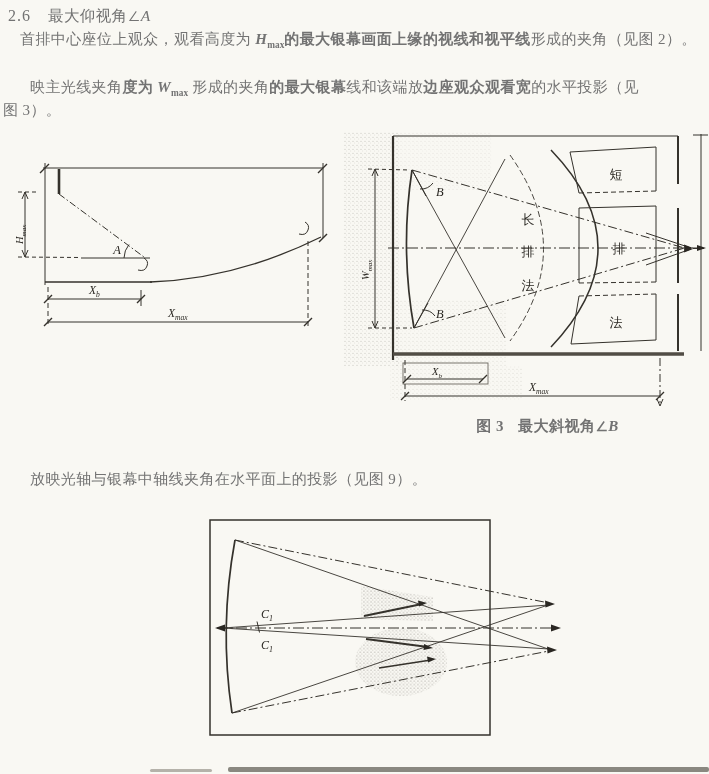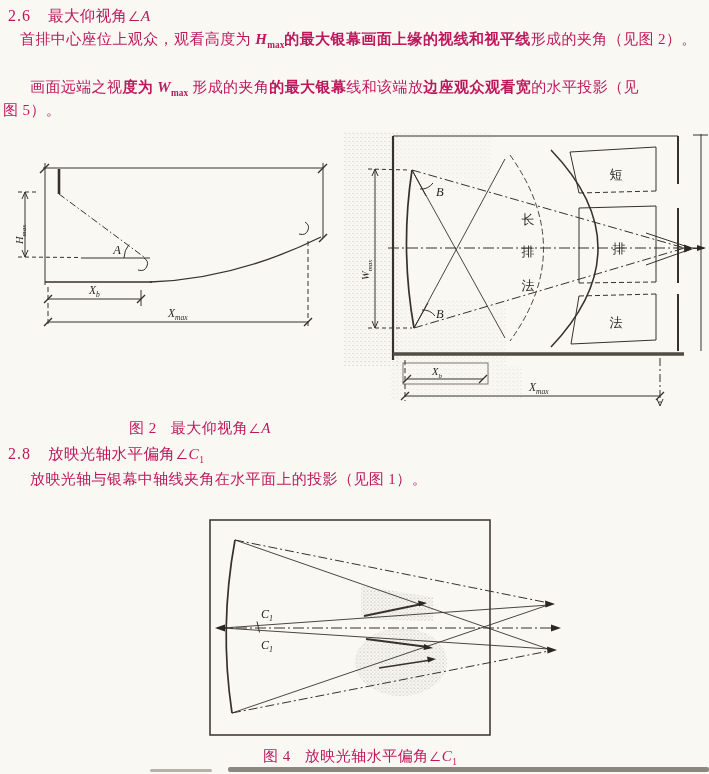--- a/index.html
+++ b/index.html
@@ -6,7 +6,7 @@
   .page{
     position:relative;width:709px;height:774px;margin:0 auto;
     background:#f9f8f3;
-    color:#be185d;
+    color:#737373;
     font-family:"Liberation Serif", serif;
     overflow:hidden;
   }

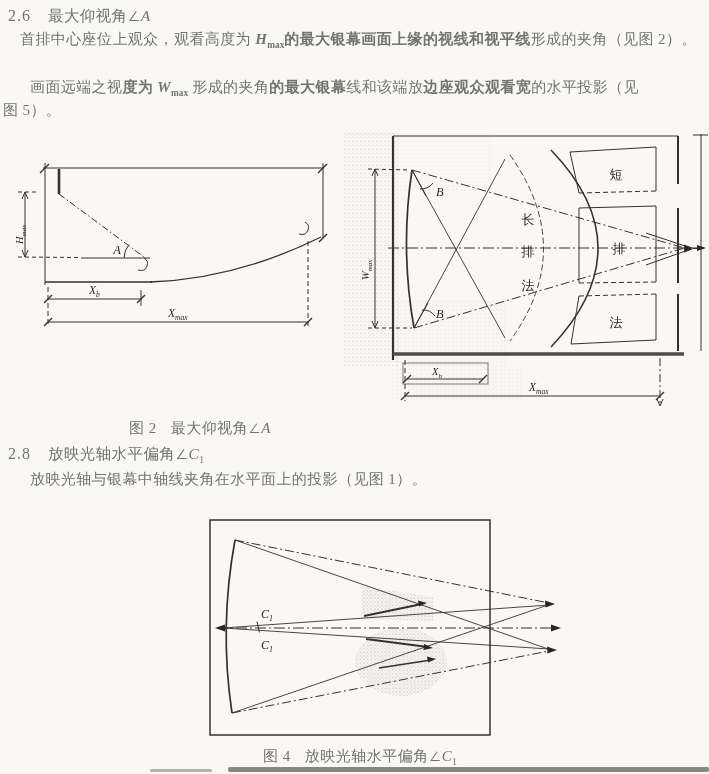--- a/index.html
+++ b/index.html
@@ -38,7 +38,7 @@
 
 
   <div class="line" style="top:78px;left:30px">
-    <span>画面远端之视</span><span class="b">度为 </span><span class="var">W</span><sub class="b">max</sub><span> 形成的夹角</span><span class="b">的最大银幕</span><span>线和该端放</span><span class="b">边座观众观看宽</span><span>的水平投影（见</span>
+    <span>映主光线夹角</span><span class="b">度为 </span><span class="var">W</span><sub class="b">max</sub><span> 形成的夹角</span><span class="b">的最大银幕</span><span>线和该端放</span><span class="b">边座观众观看宽</span><span>的水平投影（见</span>
   </div>
 
   <div class="line" style="top:101px;left:3px">图 5）。</div>

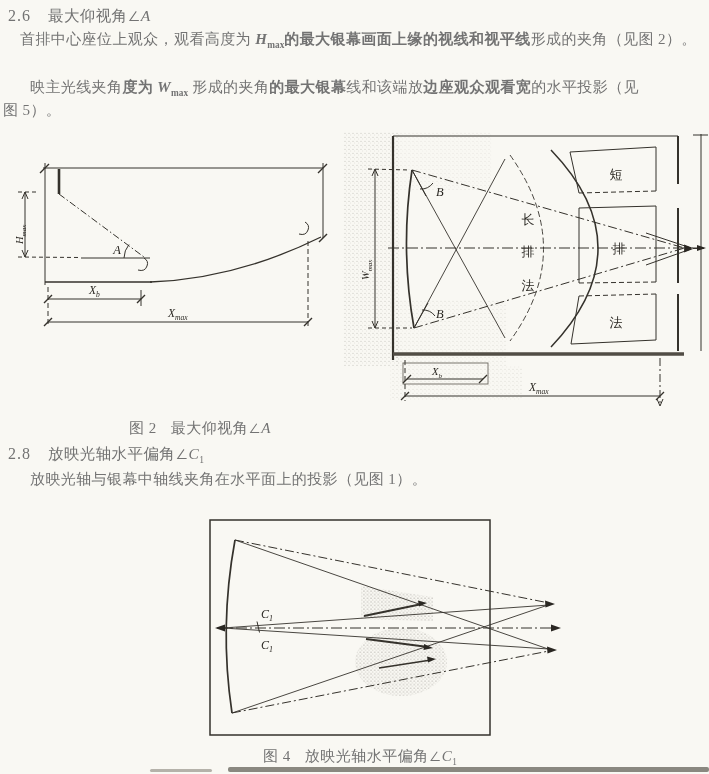--- a/index.html
+++ b/index.html
@@ -41,7 +41,7 @@
     <span>映主光线夹角</span><span class="b">度为 </span><span class="var">W</span><sub class="b">max</sub><span> 形成的夹角</span><span class="b">的最大银幕</span><span>线和该端放</span><span class="b">边座观众观看宽</span><span>的水平投影（见</span>
   </div>
 
-  <div class="line" style="top:101px;left:3px">图 5）。</div>
+  <div class="line" style="top:101px;left:3px">图 3）。</div>
 
   <svg class="fig" style="left:10px;top:135px" width="330" height="290" viewBox="0 0 330 290">
     <g stroke="#35322c" fill="none" stroke-width="1">

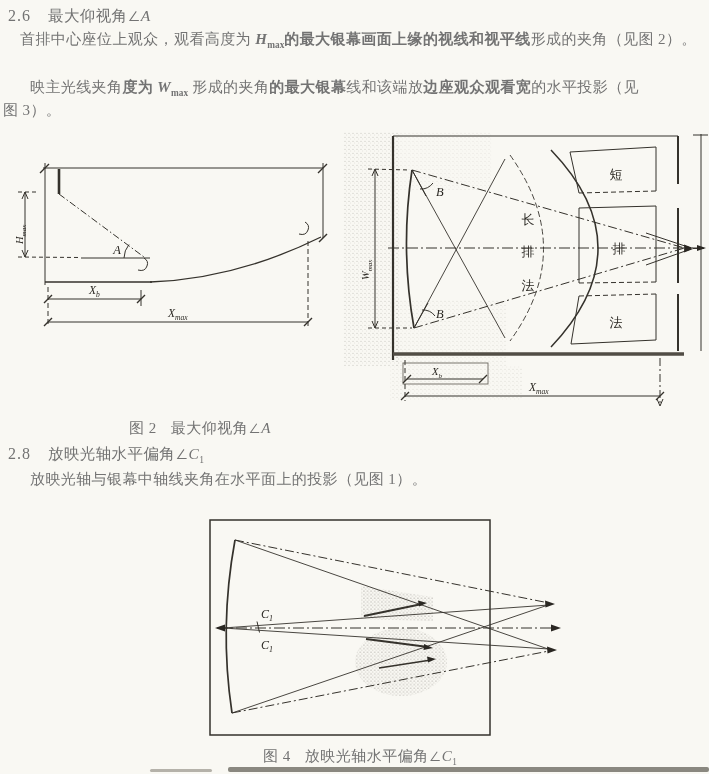--- a/index.html
+++ b/index.html
@@ -169,9 +169,6 @@
     <text x="185" y="259" font-size="11.5" font-style="italic"><tspan>X</tspan><tspan dy="2.5" font-size="7.5">max</tspan></text>
   </svg>
 
-  <div class="caption" style="top:419px;left:90px;width:220px">
-    <span class="lbl">图 2</span><span>最大仰视角∠</span><span class="ivar">A</span>
-  </div>
 
   <div class="line h" style="top:444px;left:8px">
     <span class="num">2.8</span><span>放映光轴水平偏角∠</span><span class="ivar">C</span><sub>1</sub>

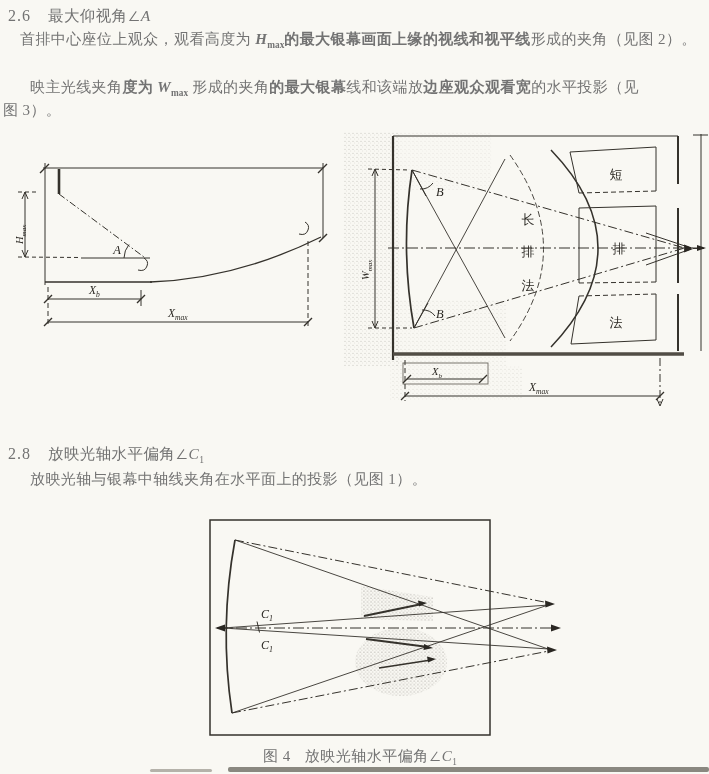--- a/index.html
+++ b/index.html
@@ -169,6 +169,9 @@
     <text x="185" y="259" font-size="11.5" font-style="italic"><tspan>X</tspan><tspan dy="2.5" font-size="7.5">max</tspan></text>
   </svg>
 
+  <div class="caption b" style="top:417px;left:430px;width:235px">
+    <span class="lbl">图 3</span><span>最大斜视角∠</span><span class="ivar">B</span>
+  </div>
 
   <div class="line h" style="top:444px;left:8px">
     <span class="num">2.8</span><span>放映光轴水平偏角∠</span><span class="ivar">C</span><sub>1</sub>

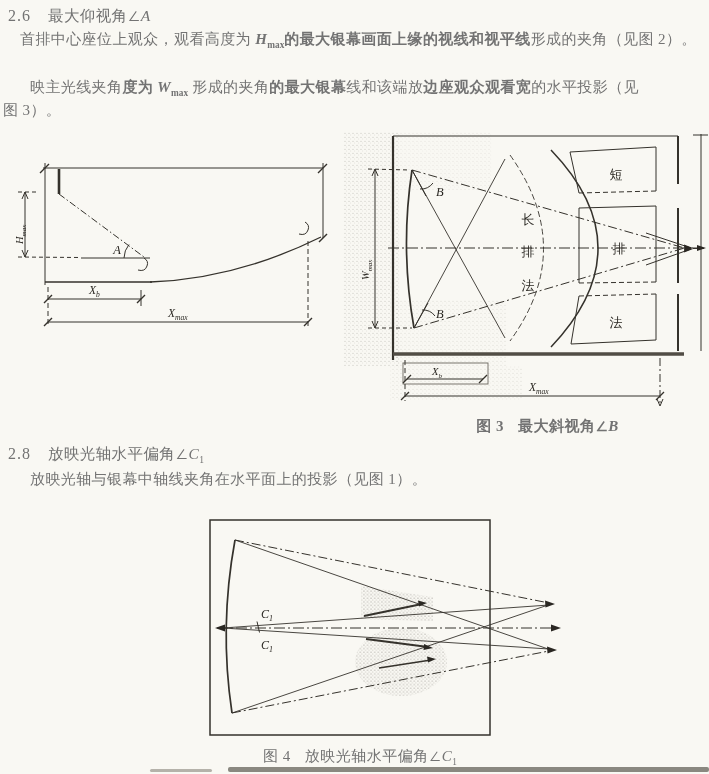--- a/index.html
+++ b/index.html
@@ -173,9 +173,6 @@
     <span class="lbl">图 3</span><span>最大斜视角∠</span><span class="ivar">B</span>
   </div>
 
-  <div class="line h" style="top:444px;left:8px">
-    <span class="num">2.8</span><span>放映光轴水平偏角∠</span><span class="ivar">C</span><sub>1</sub>
-  </div>
 
   <div class="line" style="top:470px;left:30px">放映光轴与银幕中轴线夹角在水平面上的投影（见图 1）。</div>
 

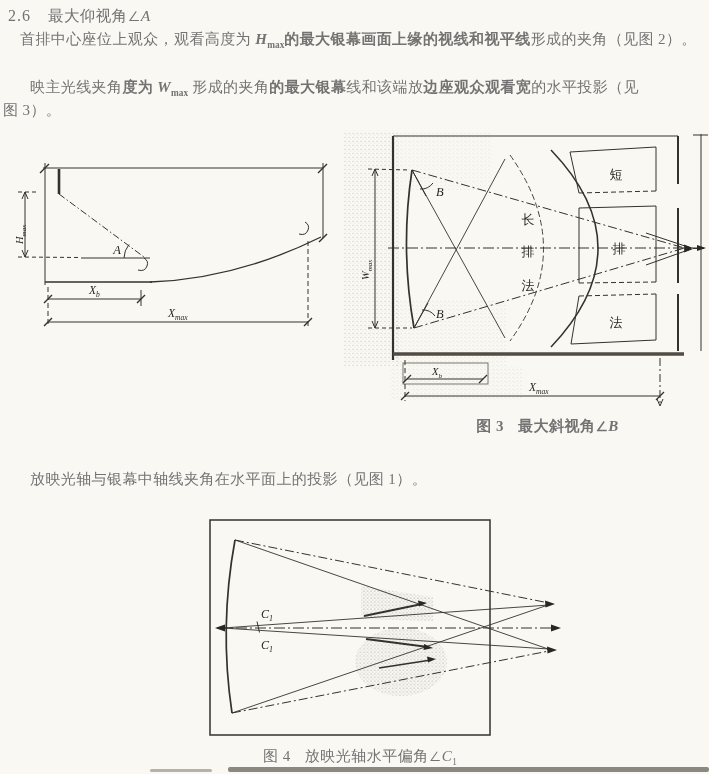--- a/index.html
+++ b/index.html
@@ -174,7 +174,7 @@
   </div>
 
 
-  <div class="line" style="top:470px;left:30px">放映光轴与银幕中轴线夹角在水平面上的投影（见图 1）。</div>
+  <div class="line" style="top:470px;left:30px">放映光轴与银幕中轴线夹角在水平面上的投影（见图 9）。</div>
 
   <svg class="fig" style="left:165px;top:500px" width="400" height="255" viewBox="0 0 400 255">
     <defs>

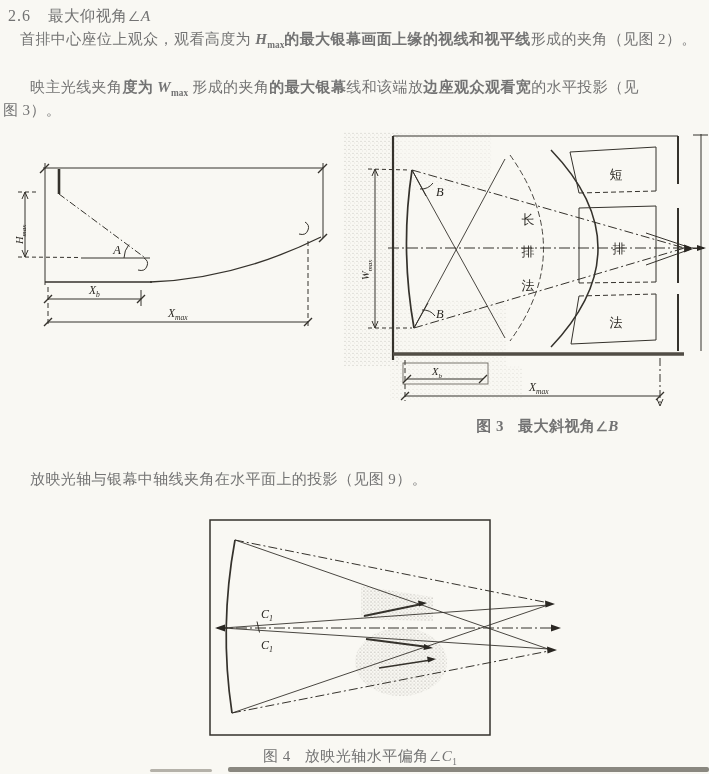--- a/index.html
+++ b/index.html
@@ -220,9 +220,6 @@
     <text x="96" y="149" font-size="12" font-style="italic"><tspan>C</tspan><tspan dy="2.5" font-size="8">1</tspan></text>
   </svg>
 
-  <div class="caption" style="top:747px;left:215px;width:290px">
-    <span class="lbl">图 4</span><span>放映光轴水平偏角∠</span><span class="ivar">C</span><sub>1</sub>
-  </div>
 
   <div class="smudge" style="left:228px;top:767px;width:481px;height:5px;background:#8a8880;"></div>
   <div class="smudge" style="left:150px;top:769px;width:62px;height:3px;background:#b5b2aa;"></div>

